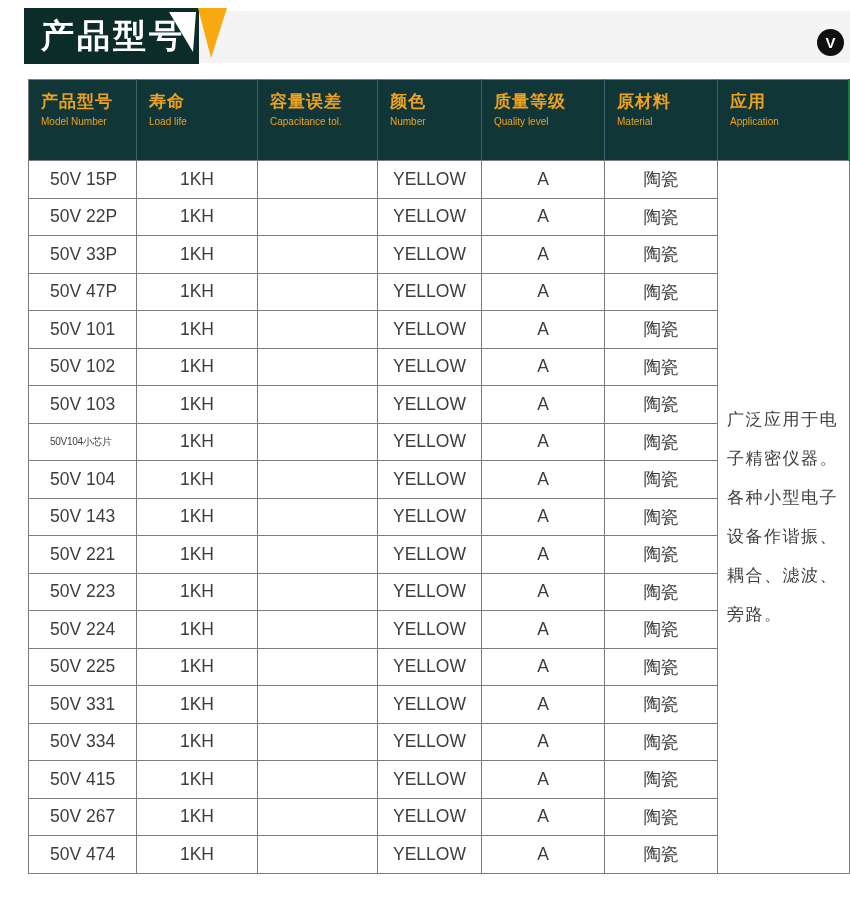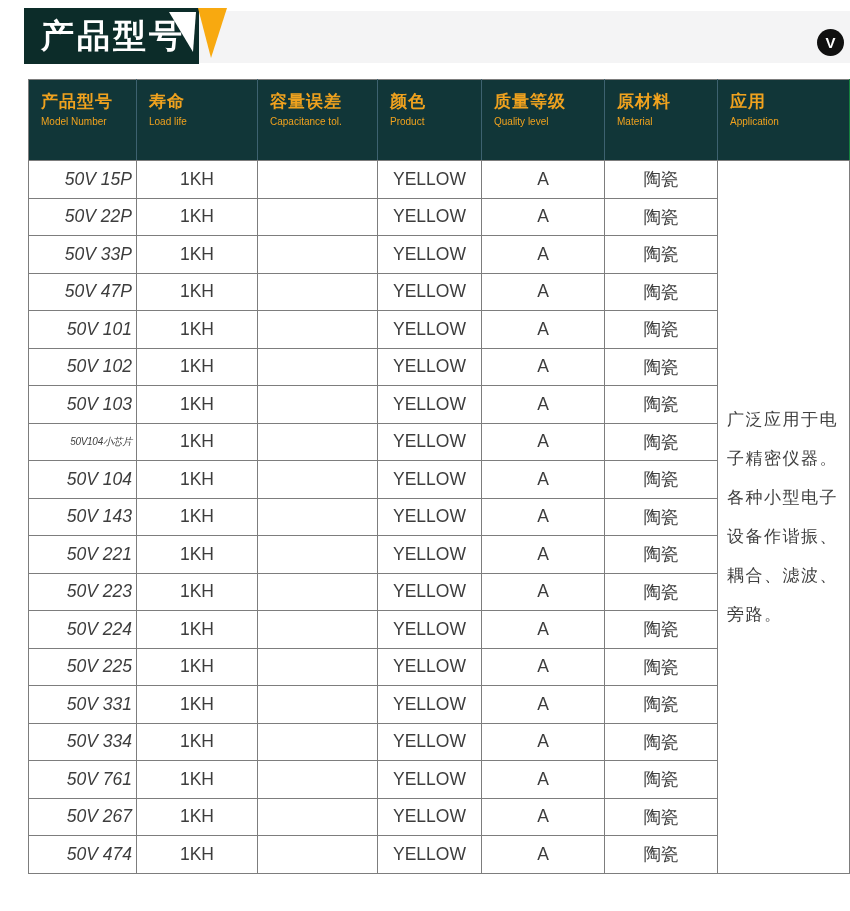--- a/index.html
+++ b/index.html
@@ -54,7 +54,7 @@
     border-bottom: 1px solid #7d7d7d;
     font-weight: normal;
   }
-  table.spec thead th:last-child { border-right: 1px solid #15803d; }
+  table.spec thead th:last-child { border-right: 3px solid #15803d; }
   .hdr-cn { display: block; font-size: 17px; font-weight: bold; letter-spacing: 1px; line-height: 1.45; }
   .hdr-en { display: block; font-size: 10px; max-width: 82px; line-height: 1.45; }
 

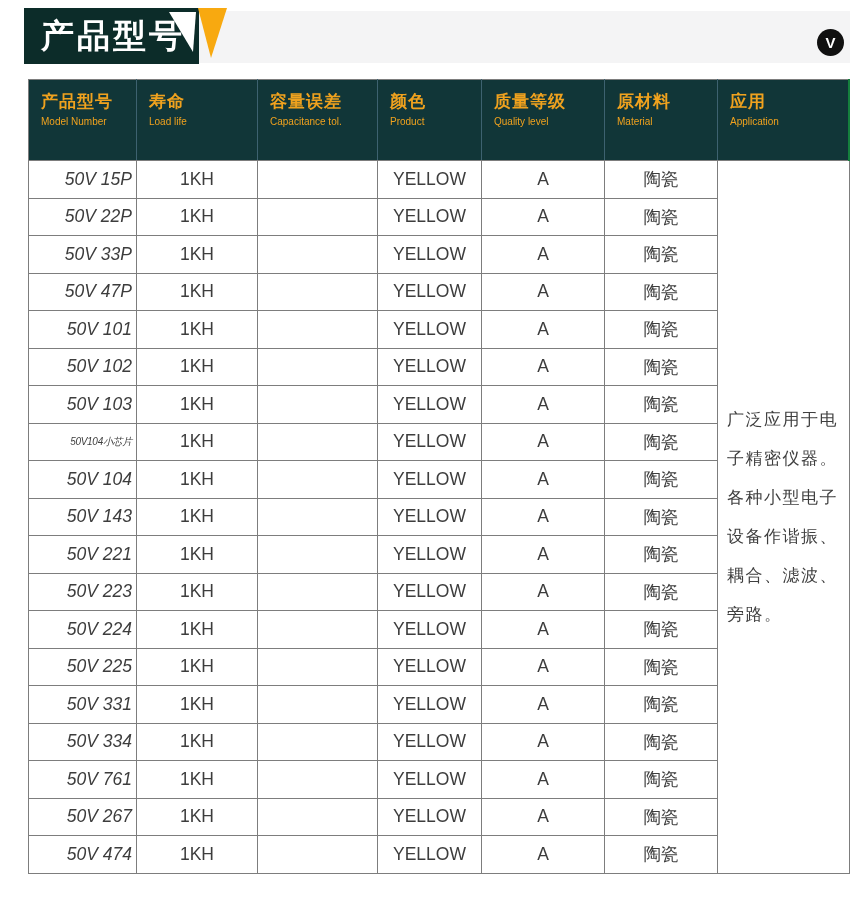--- a/index.html
+++ b/index.html
@@ -121,7 +121,7 @@
         </th>
         <th>
           <span class="hdr-cn">颜色</span>
-          <span class="hdr-en">Product</span>
+          <span class="hdr-en">Number</span>
         </th>
         <th>
           <span class="hdr-cn">质量等级</span>

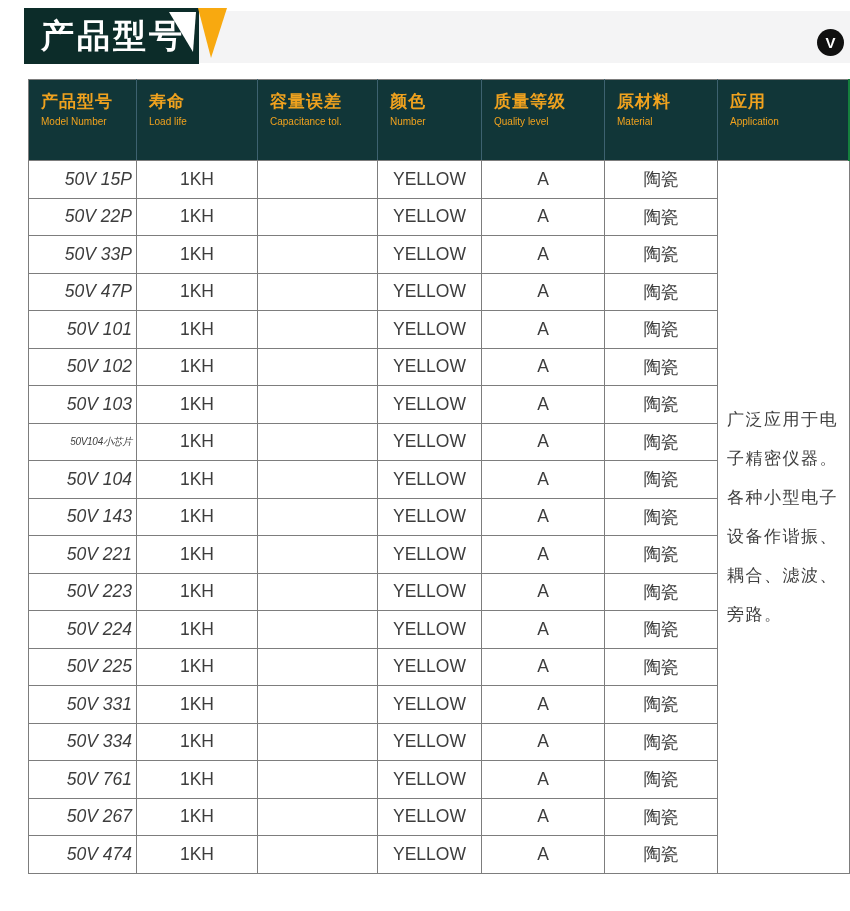--- a/index.html
+++ b/index.html
@@ -68,7 +68,7 @@
     padding: 0 4px;
     white-space: nowrap; overflow: hidden;
   }
-  table.spec td.col-model { text-align: right; padding-left: 11px; font-style: italic; }
+  table.spec td.col-model { text-align: left; padding-left: 21px; }
   table.spec td.col-model.small-text { font-size: 10px; letter-spacing: -0.3px; }
   table.spec td.application-cell {
     text-align: left; vertical-align: middle;

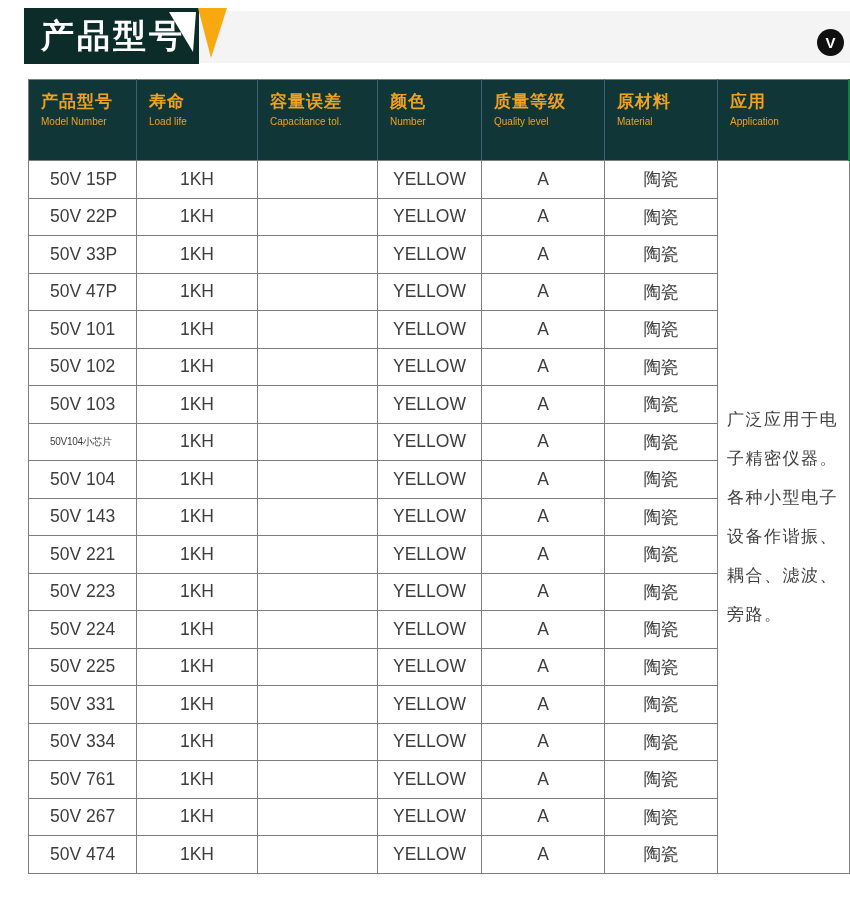--- a/index.html
+++ b/index.html
@@ -268,7 +268,7 @@
           <td>陶瓷</td>
         </tr>
         <tr>
-          <td class="col-model">50V 761</td>
+          <td class="col-model">50V 415</td>
           <td>1KH</td>
           <td></td>
           <td>YELLOW</td>

